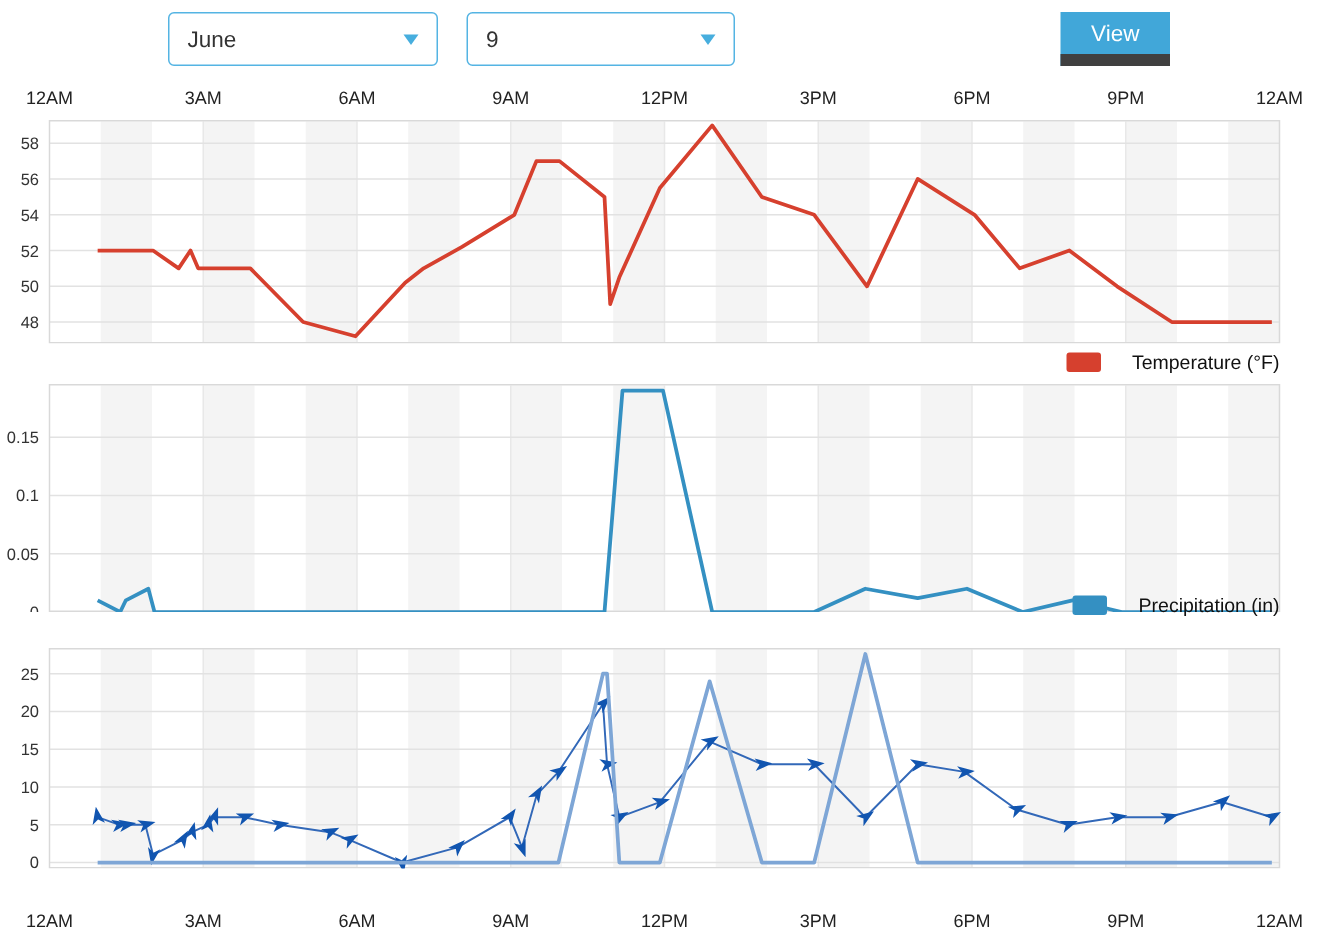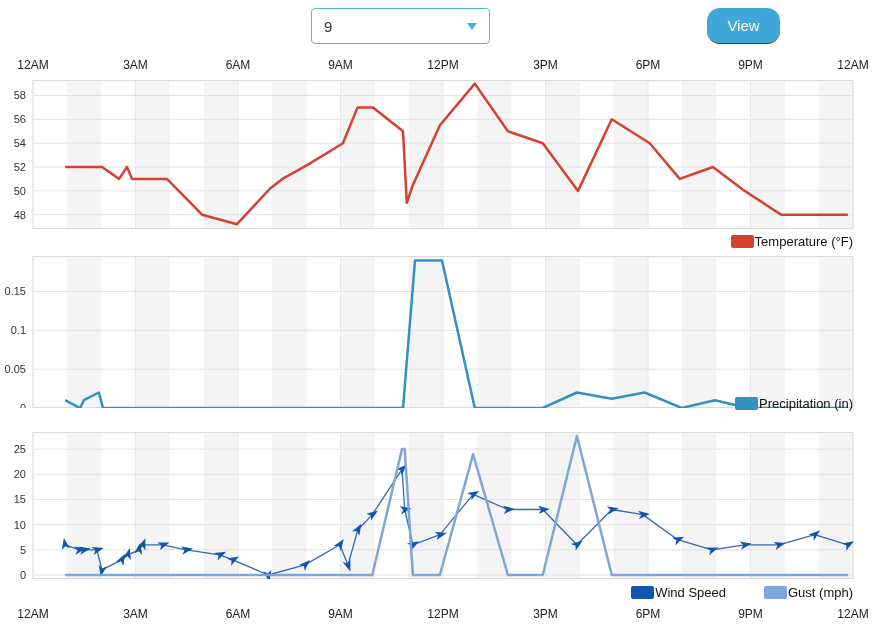--- a/index.html
+++ b/index.html
@@ -41,6 +41,10 @@
 
 <div id="page">
 
+  <div class="dd" id="dd-month">
+    <span>June</span>
+    <span class="caret"></span>
+  </div>
   <div class="dd" id="dd-day">
     <span>9</span>
     <span class="caret"></span>

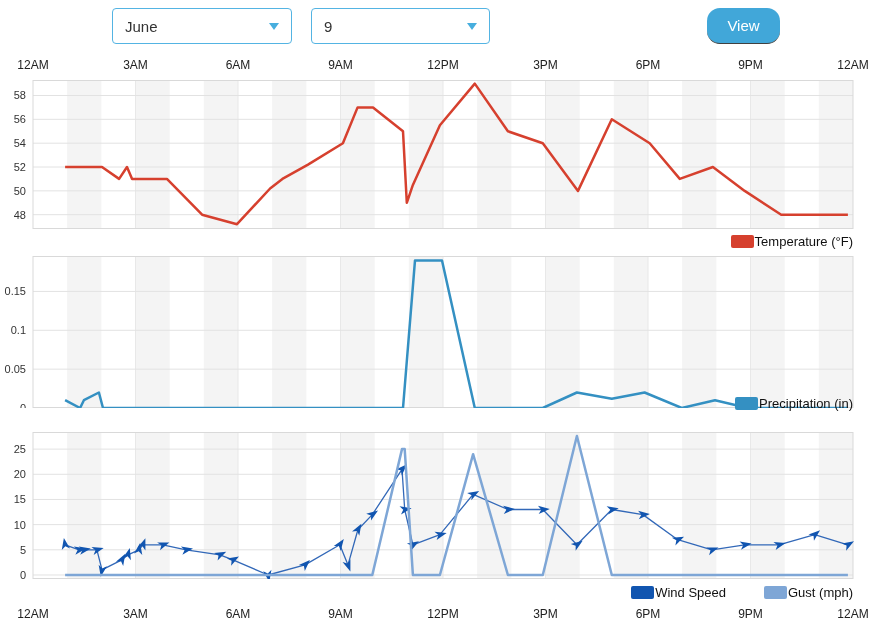--- a/index.html
+++ b/index.html
@@ -15,7 +15,7 @@
   .caret{width:0;height:0;border-left:5px solid transparent;border-right:5px solid transparent;
          border-top:7px solid #47aede;}
   #view-btn{position:absolute;left:707px;top:8px;width:73px;height:36px;background:#41a7d9;
-            border:none;border-bottom:1px solid #404040;border-radius:13px;color:#fff;
+            border:none;border-bottom:8px solid #404040;border-radius:0;color:#fff;
             font-size:15px;cursor:pointer;font-family:"Liberation Sans",sans-serif;}
   
   svg.chart{position:absolute;left:0;width:882px;display:block;}

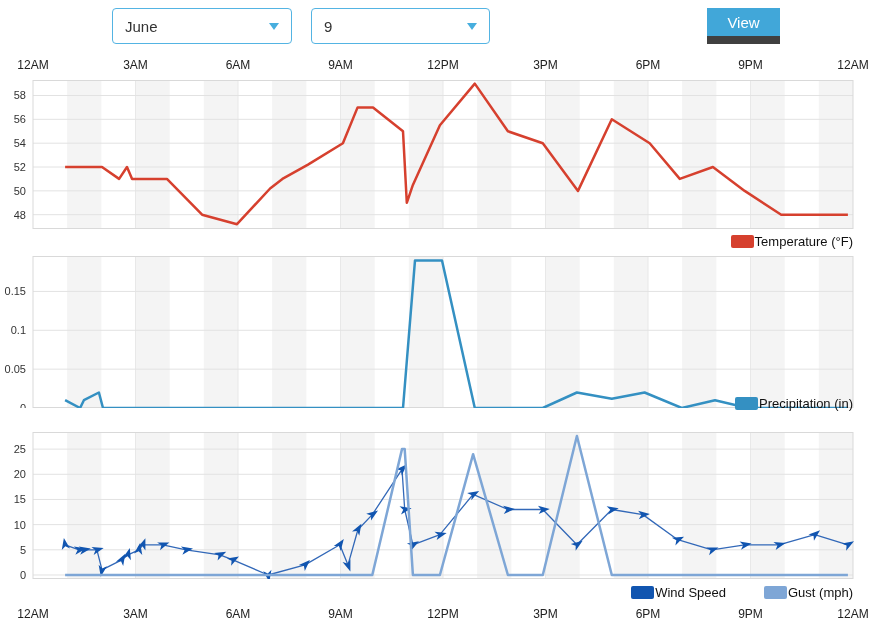--- a/index.html
+++ b/index.html
@@ -30,7 +30,7 @@
   .time-axis .tick{position:absolute;top:0;width:80px;text-align:center;font-size:12px;color:#222;}
   
   .legend{position:absolute;right:29px;display:flex;align-items:center;font-size:13px;color:#111;}
-  .legend .item{display:flex;align-items:center;gap:1px;}
+  .legend .item{display:flex;align-items:center;gap:21px;}
   .legend .sw{width:23px;height:13px;border-radius:2px;display:inline-block;}
   #legend-temp{top:234px;}
   #legend-precip{top:396px;justify-content:flex-end;}

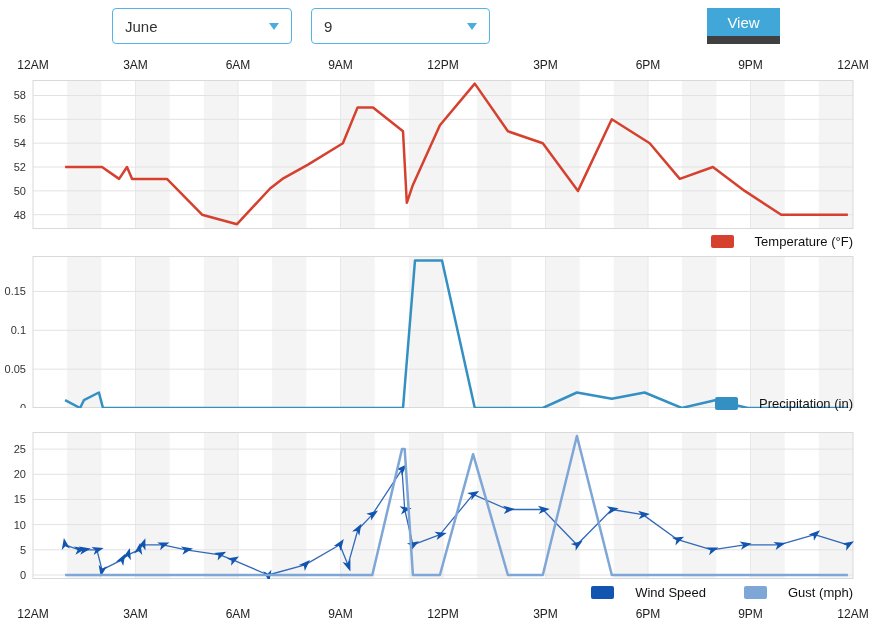--- a/index.html
+++ b/index.html
@@ -284,16 +284,6 @@
       </g>
       <polyline points="65.1,143.0 372.3,143.0 402.0,17.1 404.7,17.1 412.9,143.0 439.9,143.0 473.1,22.2 507.9,143.0 542.8,143.0 576.9,4.0 611.8,143.0 847.9,143.0" fill="none" stroke="#7ea6d6" stroke-width="2.5" stroke-linejoin="round"></polyline>
     </svg>
-  <div class="legend" id="legend-wind">
-    <div class="item">
-      <span class="sw" style="background: rgb(17, 85, 176);"></span>
-      <span>Wind Speed</span>
-    </div>
-    <div class="item">
-      <span class="sw" style="background: rgb(126, 166, 214);"></span>
-      <span>Gust (mph)</span>
-    </div>
-  </div>
 
   <div class="time-axis" id="time-axis-bottom">
       <span class="tick" style="left: -7px;">12AM</span>

